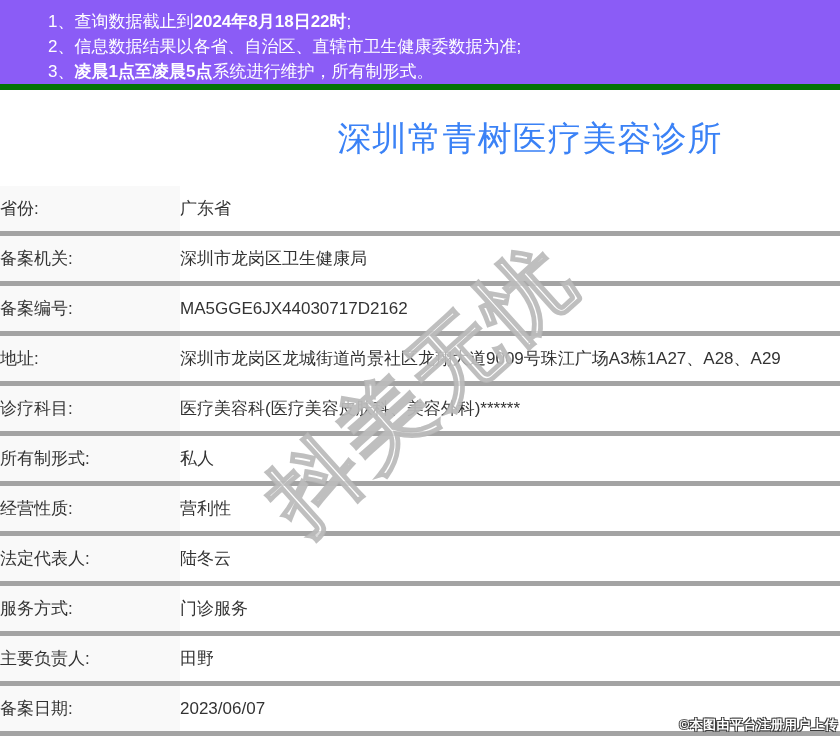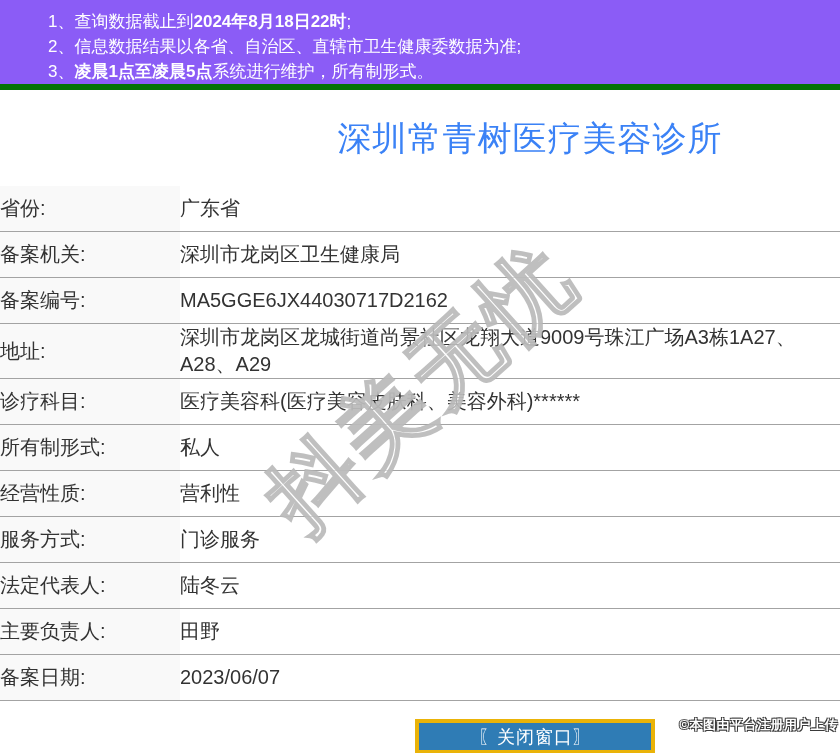--- a/index.html
+++ b/index.html
@@ -36,8 +36,8 @@
   table.info { width:840px; border-collapse:collapse; table-layout:fixed; }
   table.info td {
     height:45px;
-    border-bottom:1px solid #a3a3a3;
-    font-size:20px; color:#333;
+    border-bottom:5px solid #a3a3a3;
+    font-size:17px; color:#333;
     vertical-align:middle;
     padding:0;
   }

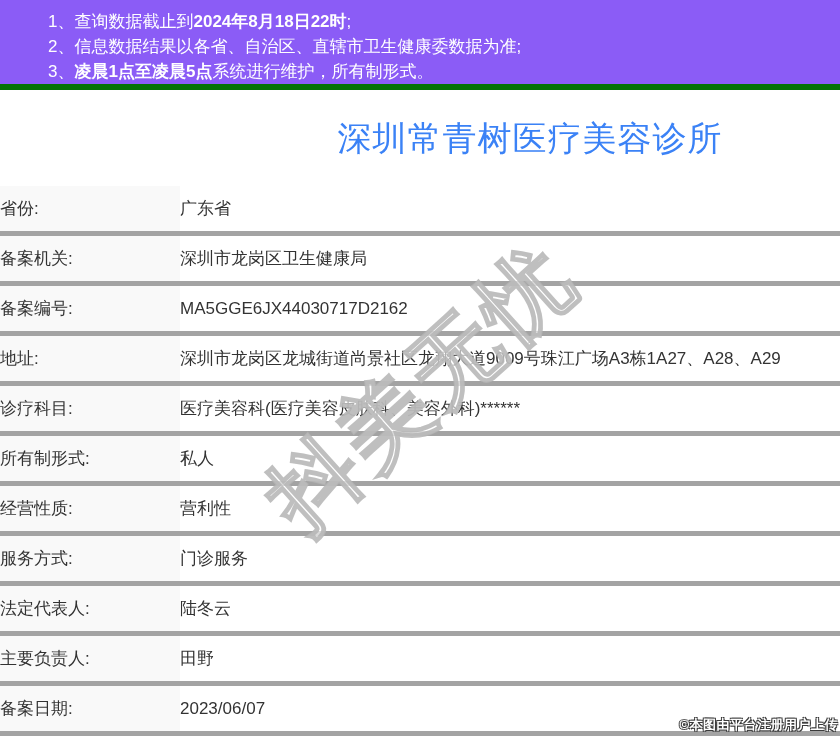--- a/index.html
+++ b/index.html
@@ -128,12 +128,12 @@
         <td class="value">营利性</td>
       </tr>
     <tr>
+        <td class="label">法定代表人:</td>
+        <td class="value">陆冬云</td>
+      </tr>
+    <tr>
         <td class="label">服务方式:</td>
         <td class="value">门诊服务</td>
-      </tr>
-    <tr>
-        <td class="label">法定代表人:</td>
-        <td class="value">陆冬云</td>
       </tr>
     <tr>
         <td class="label">主要负责人:</td>

